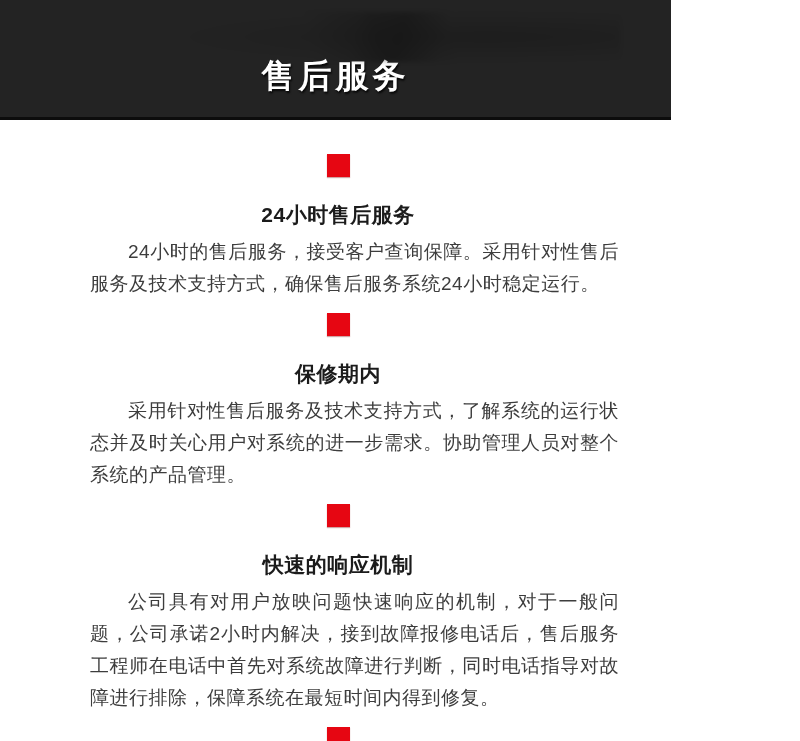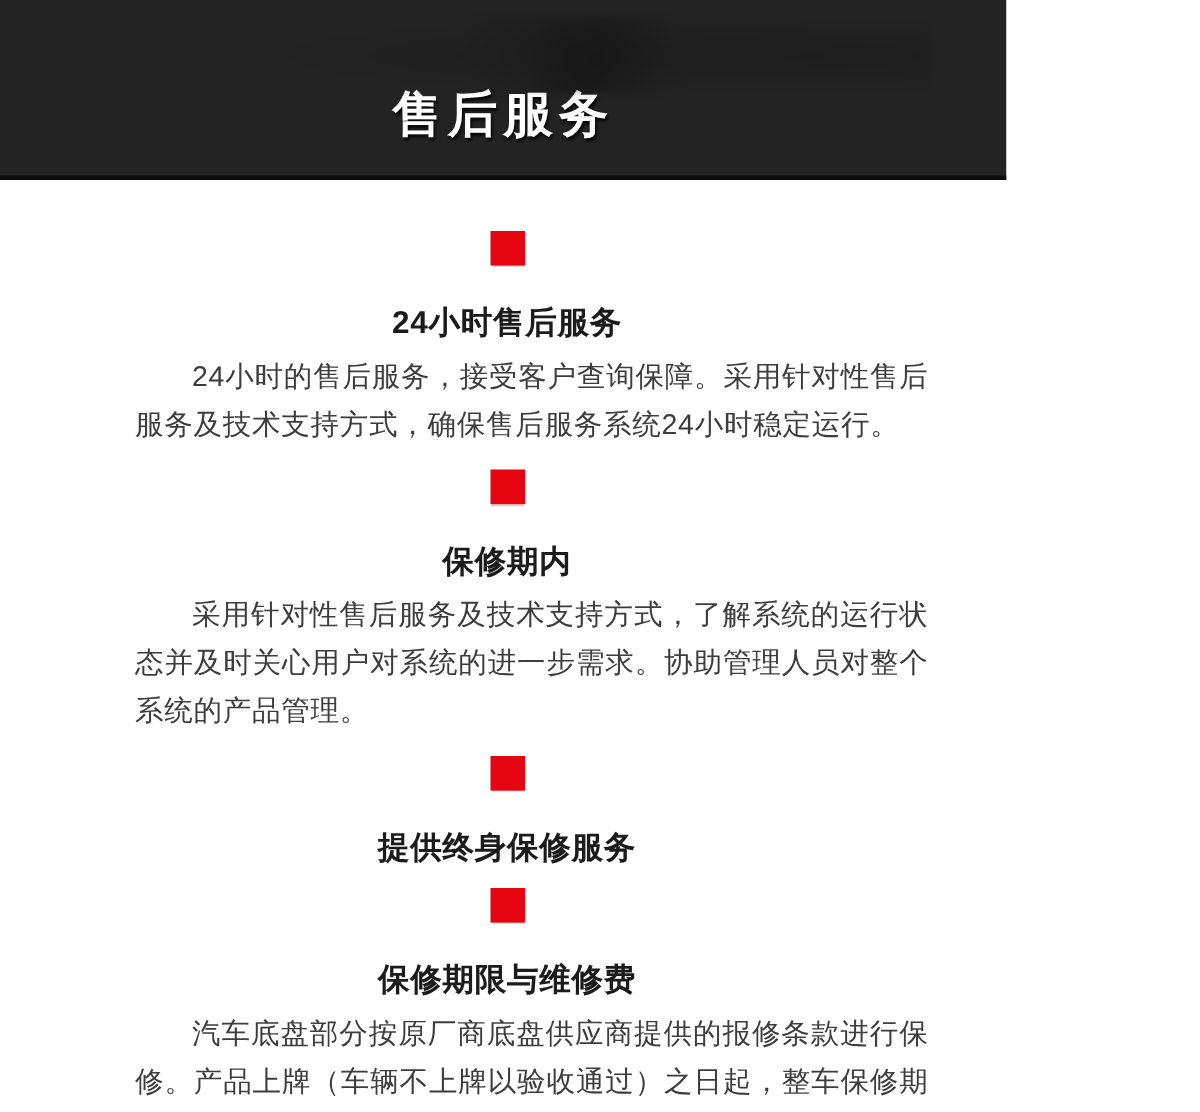--- a/index.html
+++ b/index.html
@@ -124,7 +124,7 @@
     <section>
       <div class="sec-head">
         <span class="bullet"></span>
-        <h2>提供终身保修服务</h2>
+        <h2>快速的响应机制</h2>
       </div>
     </section>
 

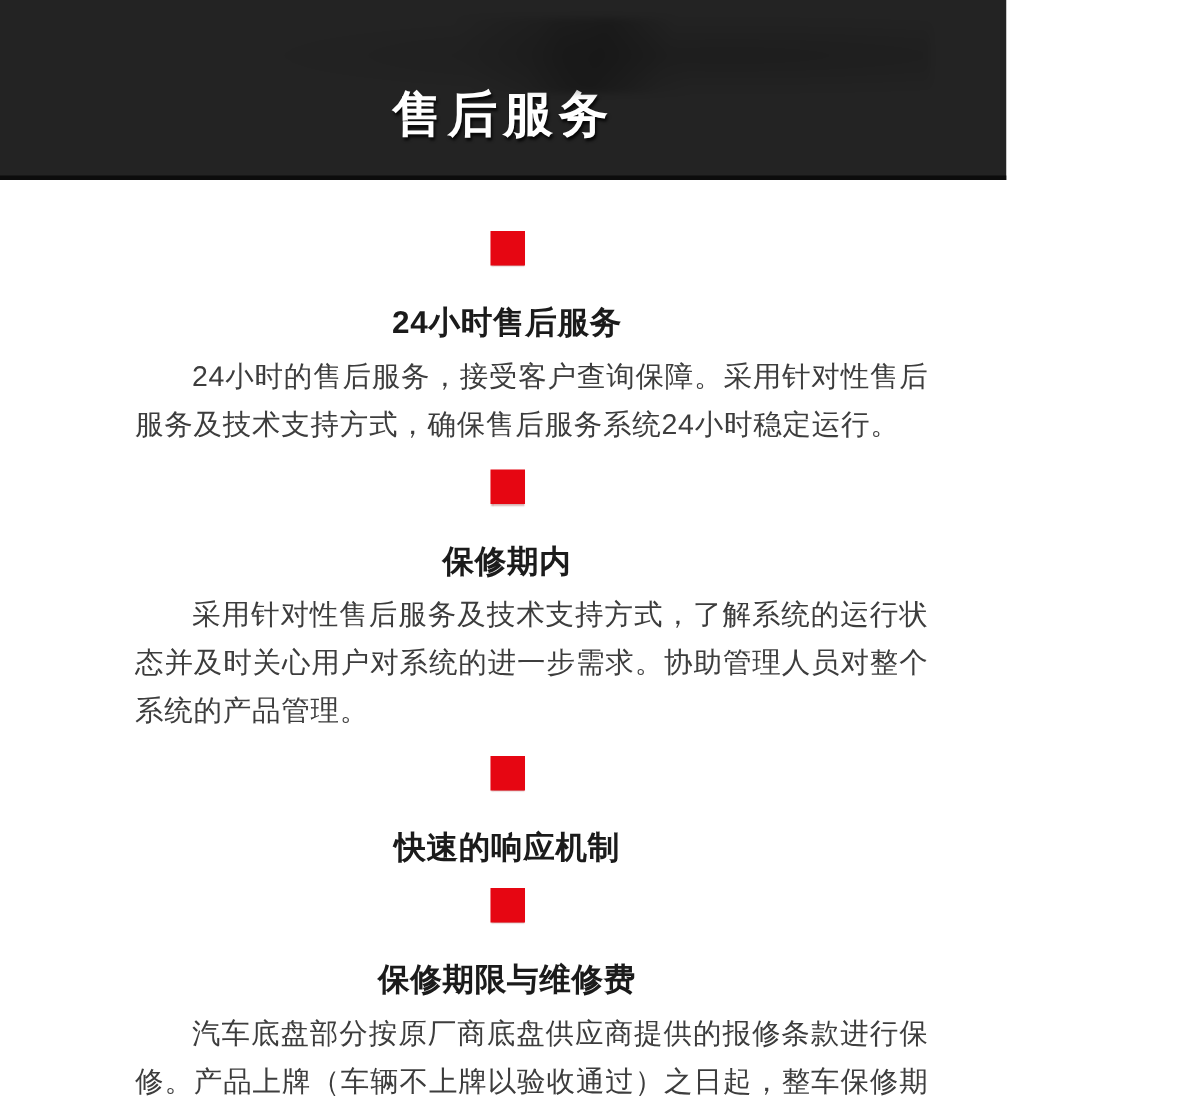--- a/index.html
+++ b/index.html
@@ -126,6 +126,7 @@
         <span class="bullet"></span>
         <h2>快速的响应机制</h2>
       </div>
+      <p>公司具有对用户放映问题快速响应的机制，对于一般问题，公司承诺2小时内解决，接到故障报修电话后，售后服务工程师在电话中首先对系统故障进行判断，同时电话指导对故障进行排除，保障系统在最短时间内得到修复。</p>
     </section>
 
     <section>

